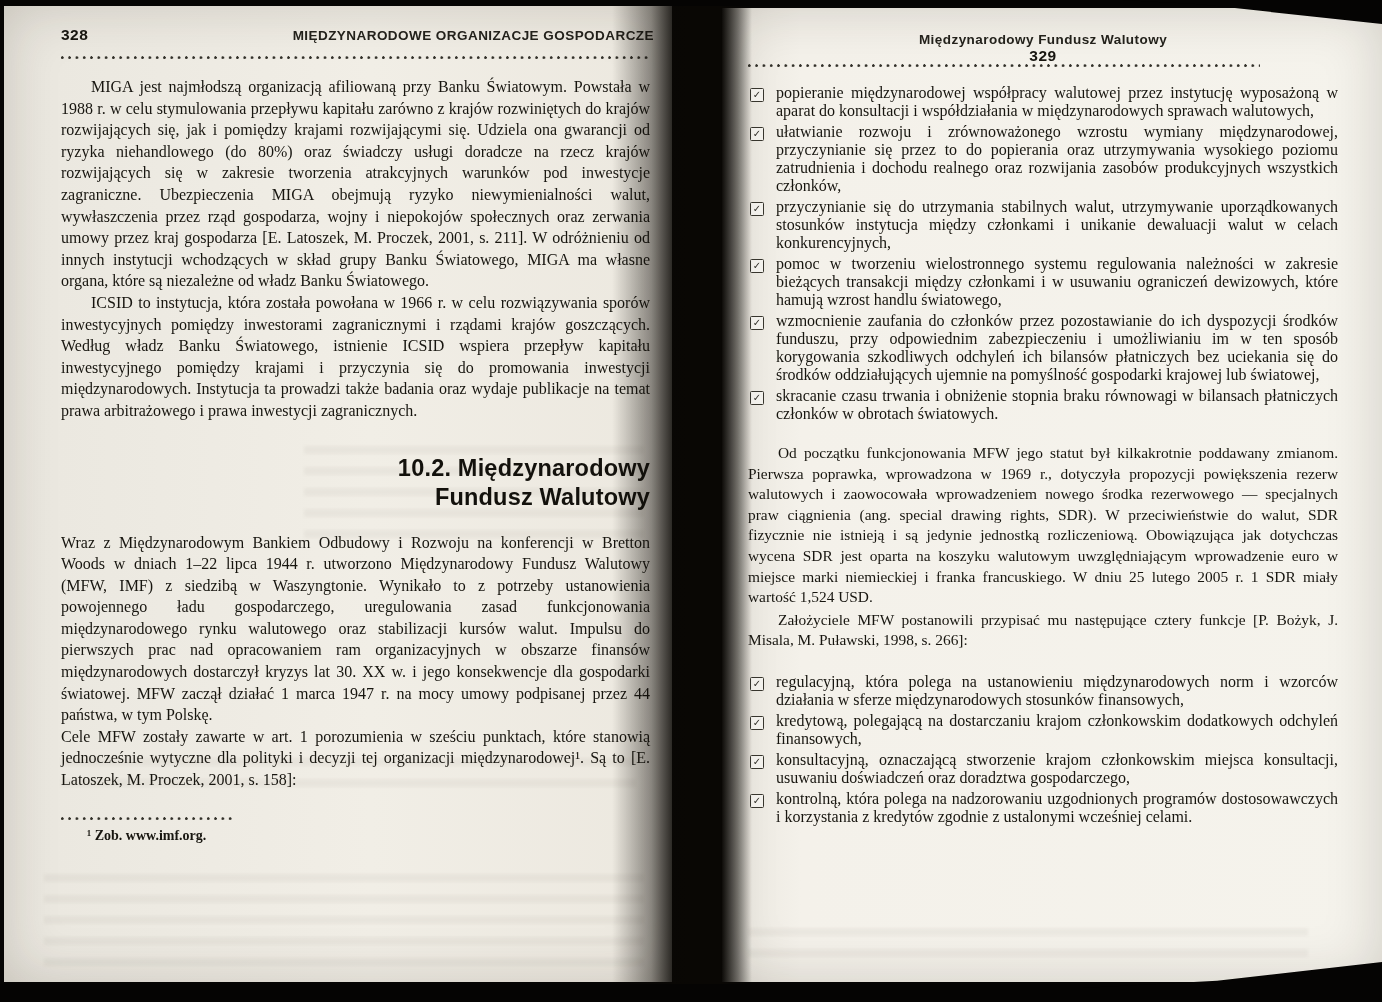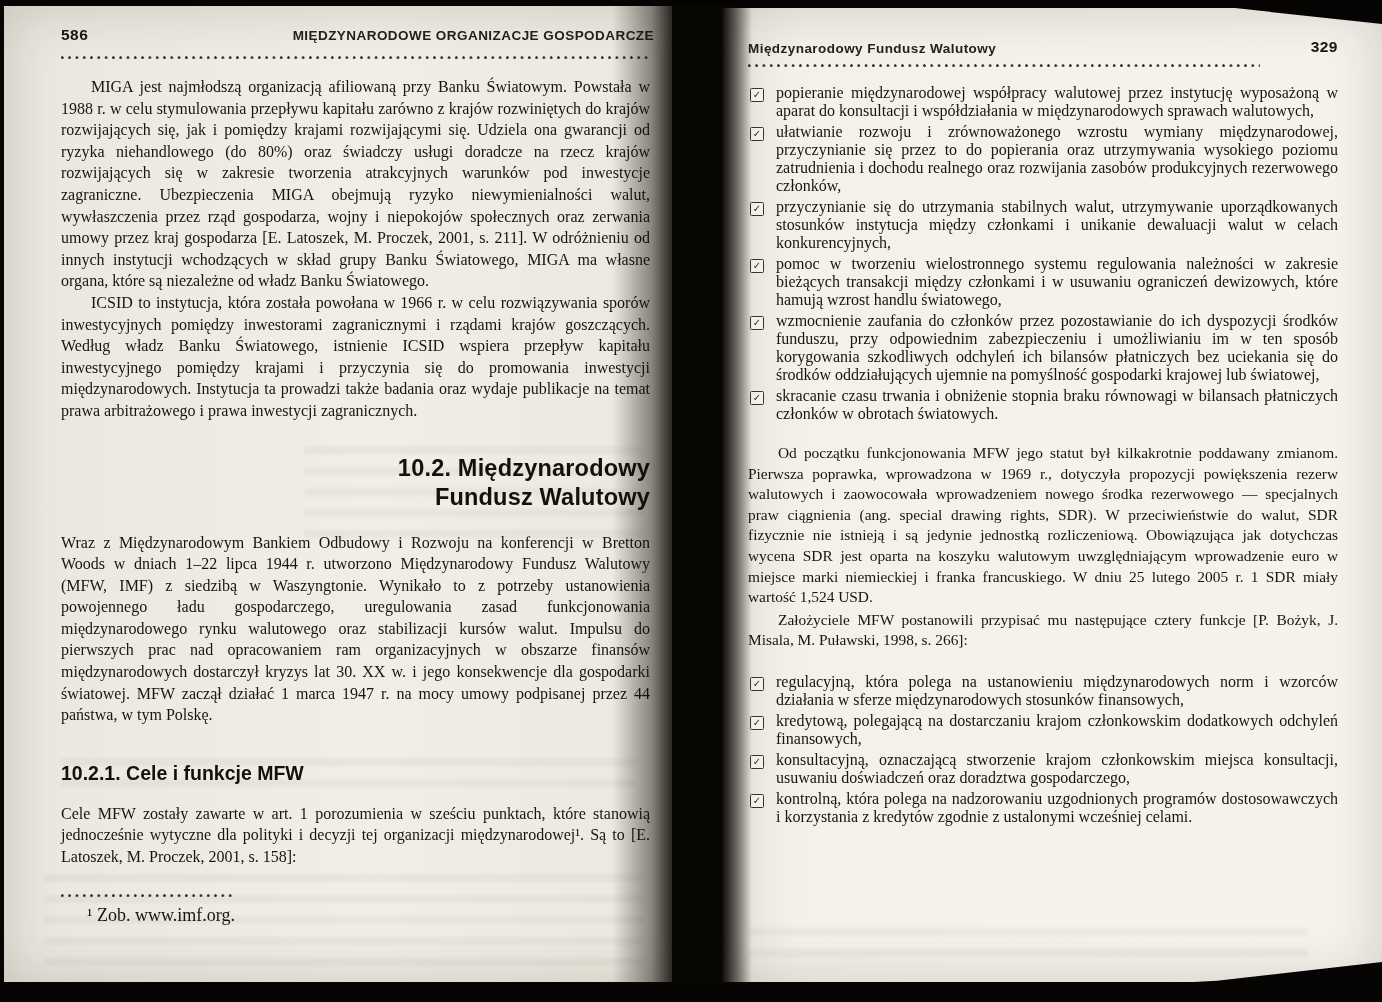--- a/index.html
+++ b/index.html
@@ -105,7 +105,7 @@
     <div class="ghost" style="left:40px; top:868px; width:600px; height:96px;"></div>
 
     <div class="hdr rel">
-      <span class="pgnum">586</span>
+      <span class="pgnum">328</span>
       <span class="runhead">MIĘDZYNARODOWE ORGANIZACJE GOSPODARCZE</span>
     </div>
     <div class="dots rel"></div>

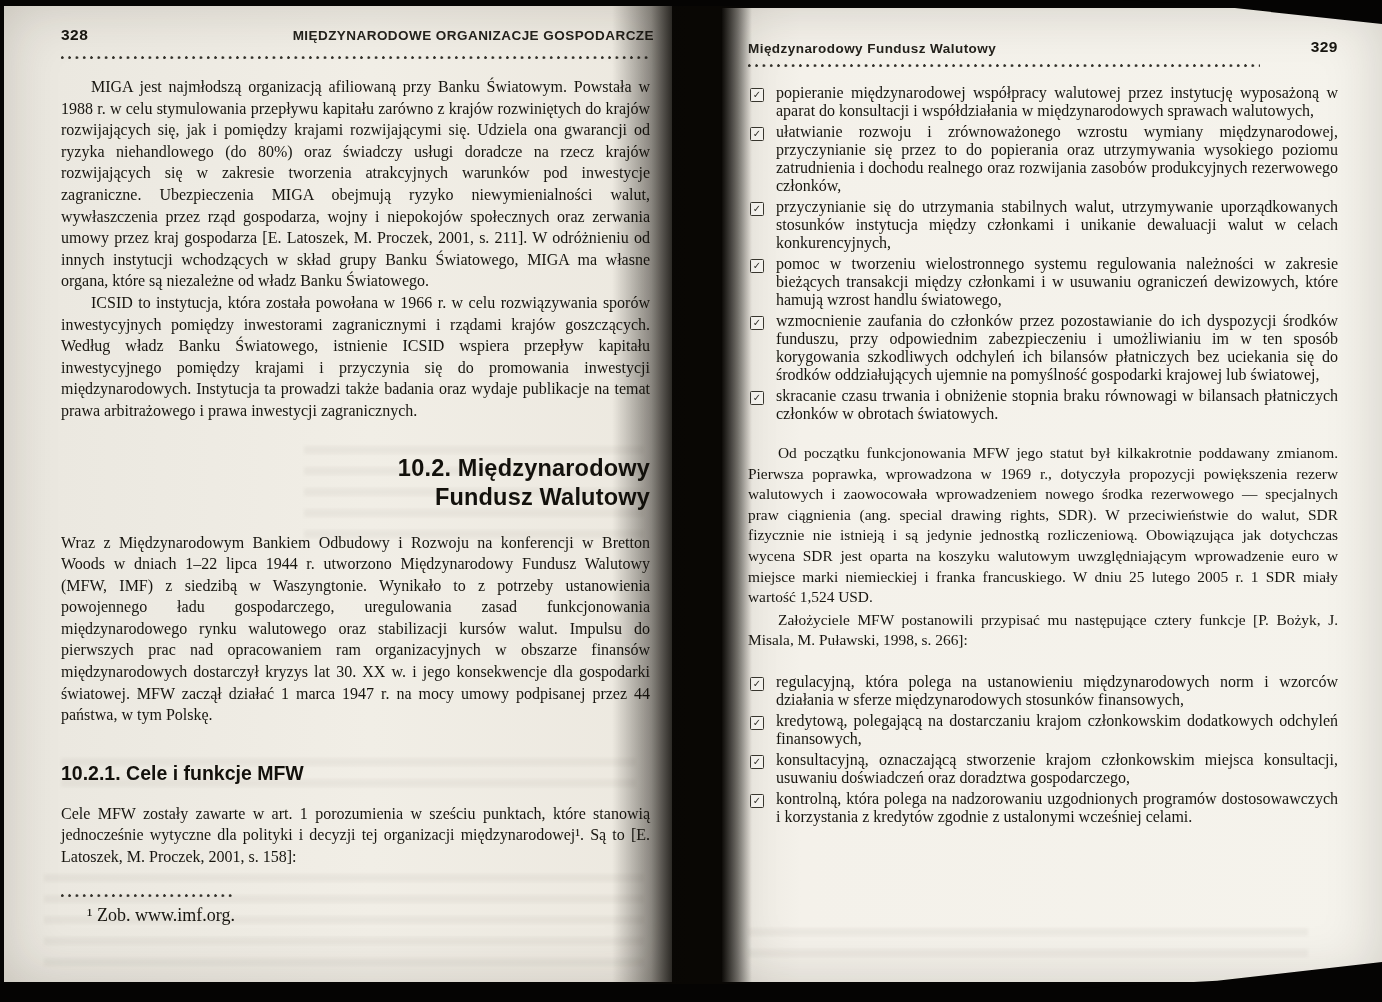--- a/index.html
+++ b/index.html
@@ -28,7 +28,7 @@
   .runhead { font-weight:700; font-size:13.5px; letter-spacing:0.45px; color:#23211b; }
   .page.left .pgnum { position:absolute; left:0; top:2px; }
   .page.left .runhead { position:absolute; right:-4px; top:4px; white-space:nowrap; }
-  .page.right .hdr { display:flex; justify-content:space-between; align-items:flex-end; }
+  .page.right .hdr { display:flex; justify-content:space-between; align-items:center;flex-direction:column; }
   .page.right .runhead { font-size:13.5px; }
   .dots {
     height:4px; margin-top:8px;

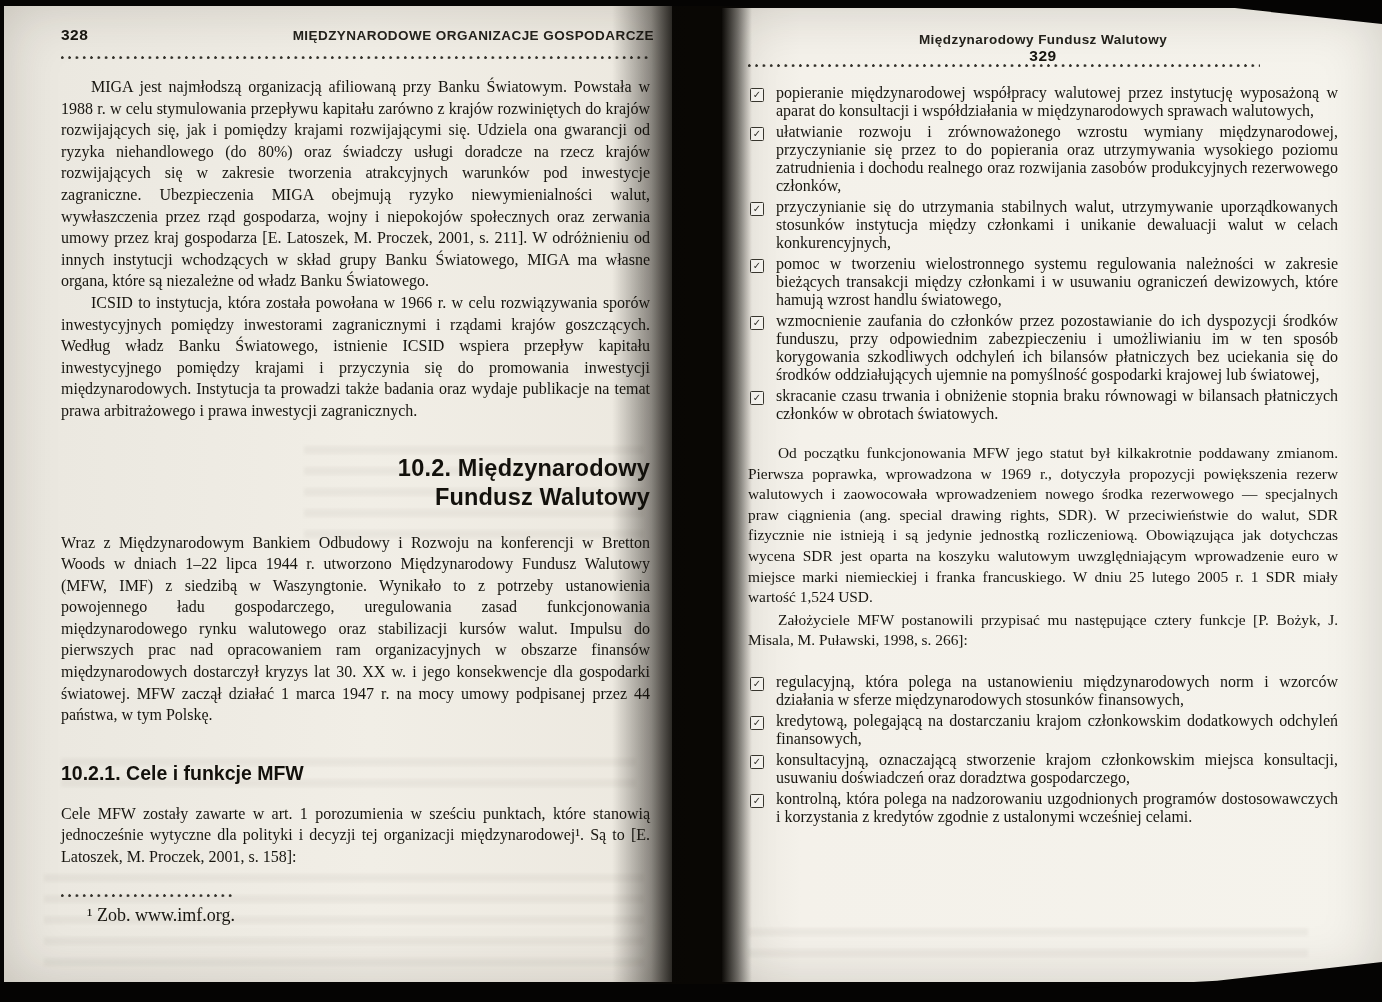--- a/index.html
+++ b/index.html
@@ -144,7 +144,7 @@
       </div>
       <div class="li">
         <span class="chk">✓</span>
-        <span class="litext">ułatwianie rozwoju i zrównoważonego wzrostu wymiany międzynarodowej, przyczynianie się przez to do popierania oraz utrzymywania wysokiego poziomu zatrudnienia i dochodu realnego oraz rozwijania zasobów produkcyjnych rezerwowego członków,</span>
+        <span class="litext">ułatwianie rozwoju i zrównoważonego wzrostu wymiany międzynarodowej, przyczynianie się przez to do popierania oraz utrzymywania wysokiego poziomu zatrudnienia i dochodu realnego oraz rozwijania zasobów produkcyjnych wszystkich członków,</span>
       </div>
       <div class="li">
         <span class="chk">✓</span>

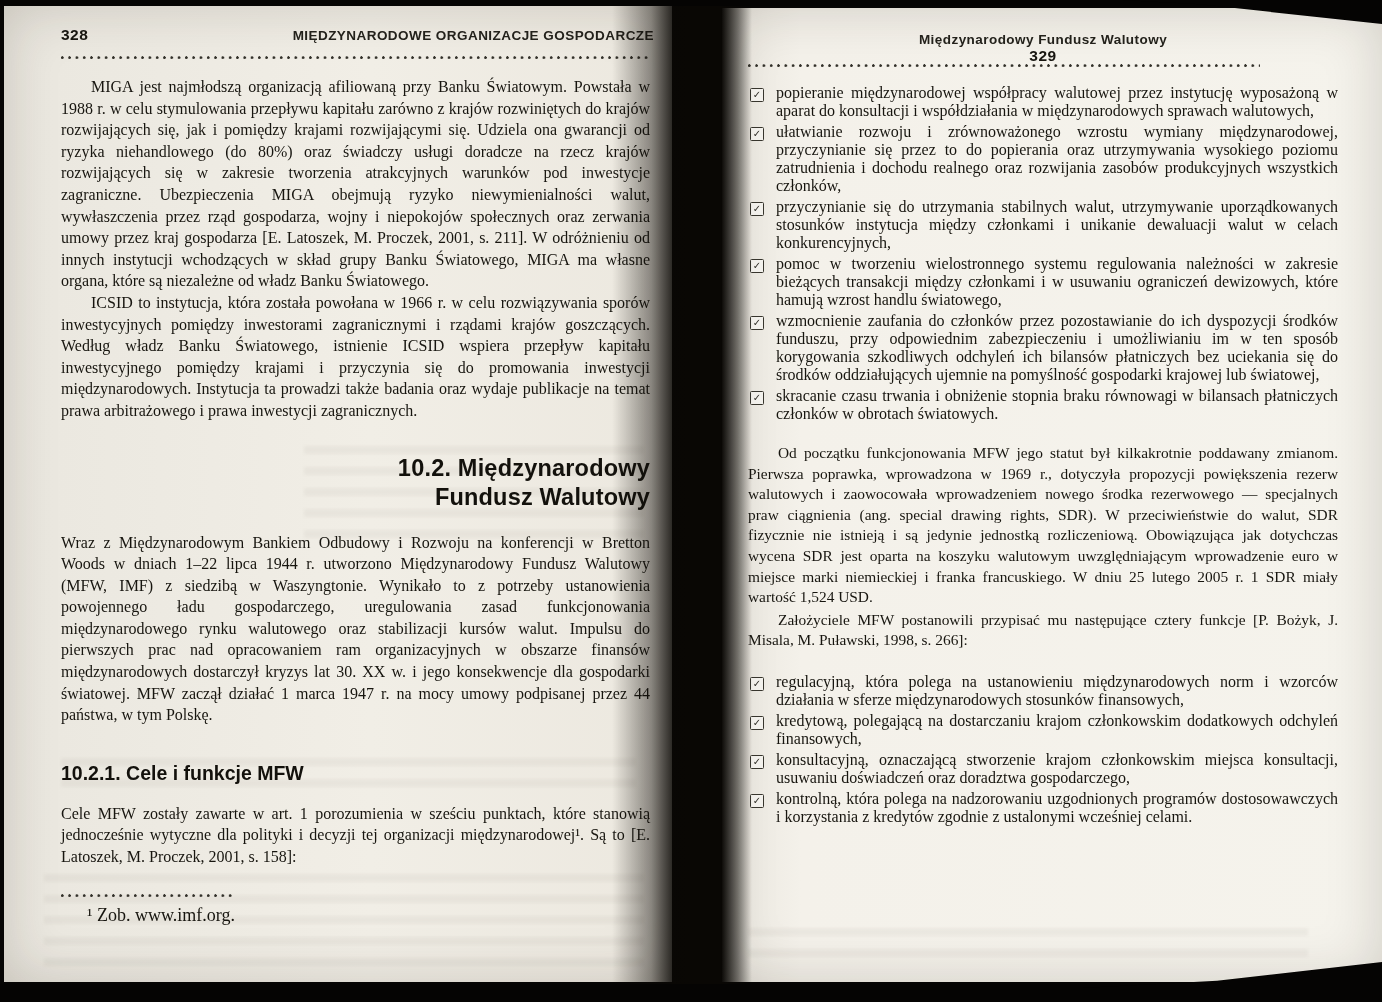--- a/index.html
+++ b/index.html
@@ -118,7 +118,6 @@
 
     <p class="body rel">Wraz z Międzynarodowym Bankiem Odbudowy i Rozwoju na konferencji w Bretton Woods w dniach 1–22 lipca 1944 r. utworzono Międzynarodowy Fundusz Walutowy (MFW, IMF) z siedzibą w Waszyngtonie. Wynikało to z potrzeby ustanowienia powojennego ładu gospodarczego, uregulowania zasad funkcjonowania międzynarodowego rynku walutowego oraz stabilizacji kursów walut. Impulsu do pierwszych prac nad opracowaniem ram organizacyjnych w obszarze finansów międzynarodowych dostarczył kryzys lat 30. XX w. i jego konsekwencje dla gospodarki światowej. MFW zaczął działać 1 marca 1947 r. na mocy umowy podpisanej przez 44 państwa, w tym Polskę.</p>
 
-    <h3 class="subsec rel">10.2.1.  Cele i funkcje MFW</h3>
 
     <p class="body rel">Cele MFW zostały zawarte w art. 1 porozumienia w sześciu punktach, które stanowią jednocześnie wytyczne dla polityki i decyzji tej organizacji międzynarodowej¹. Są to [E. Latoszek, M. Proczek, 2001, s. 158]:</p>
 

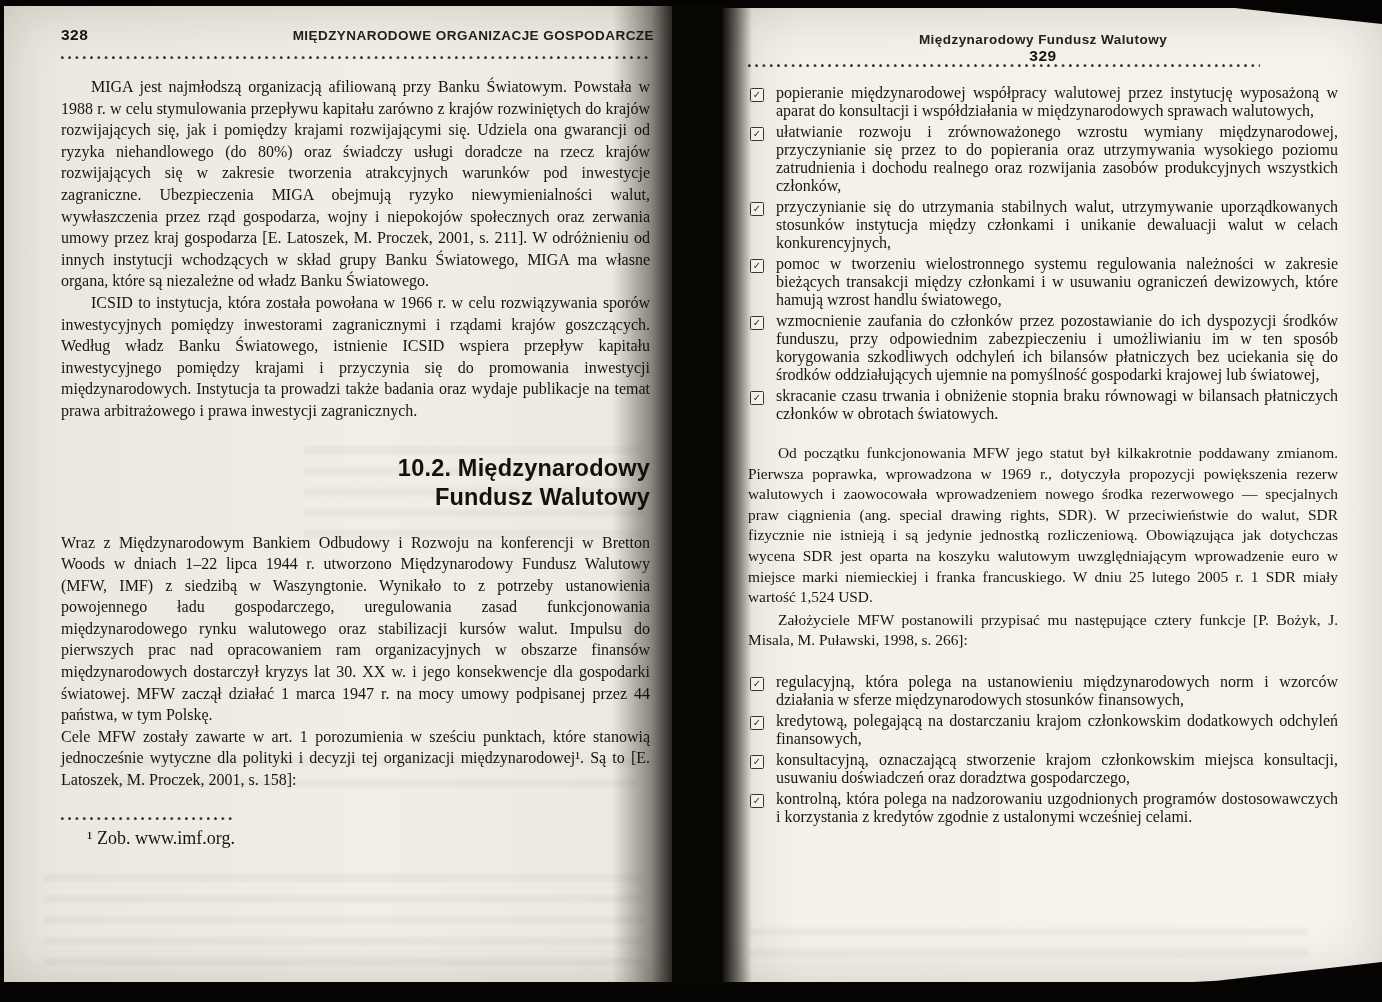--- a/index.html
+++ b/index.html
@@ -69,7 +69,7 @@
     background-image:radial-gradient(circle at 1.3px 1.6px, #33312a 1.1px, rgba(0,0,0,0) 1.55px);
     background-size:7.3px 4px; background-repeat:repeat-x;
   }
-  .fn { margin:7px 0 0 0; font-size:18px; padding-left:26px; }
+  .fn { margin:7px 0 0 0; font-size:14px; padding-left:26px;font-weight:bold; }
   .gutter {
     position:absolute; left:612px; top:0; width:140px; height:1002px; z-index:5;
     background:linear-gradient(90deg,

